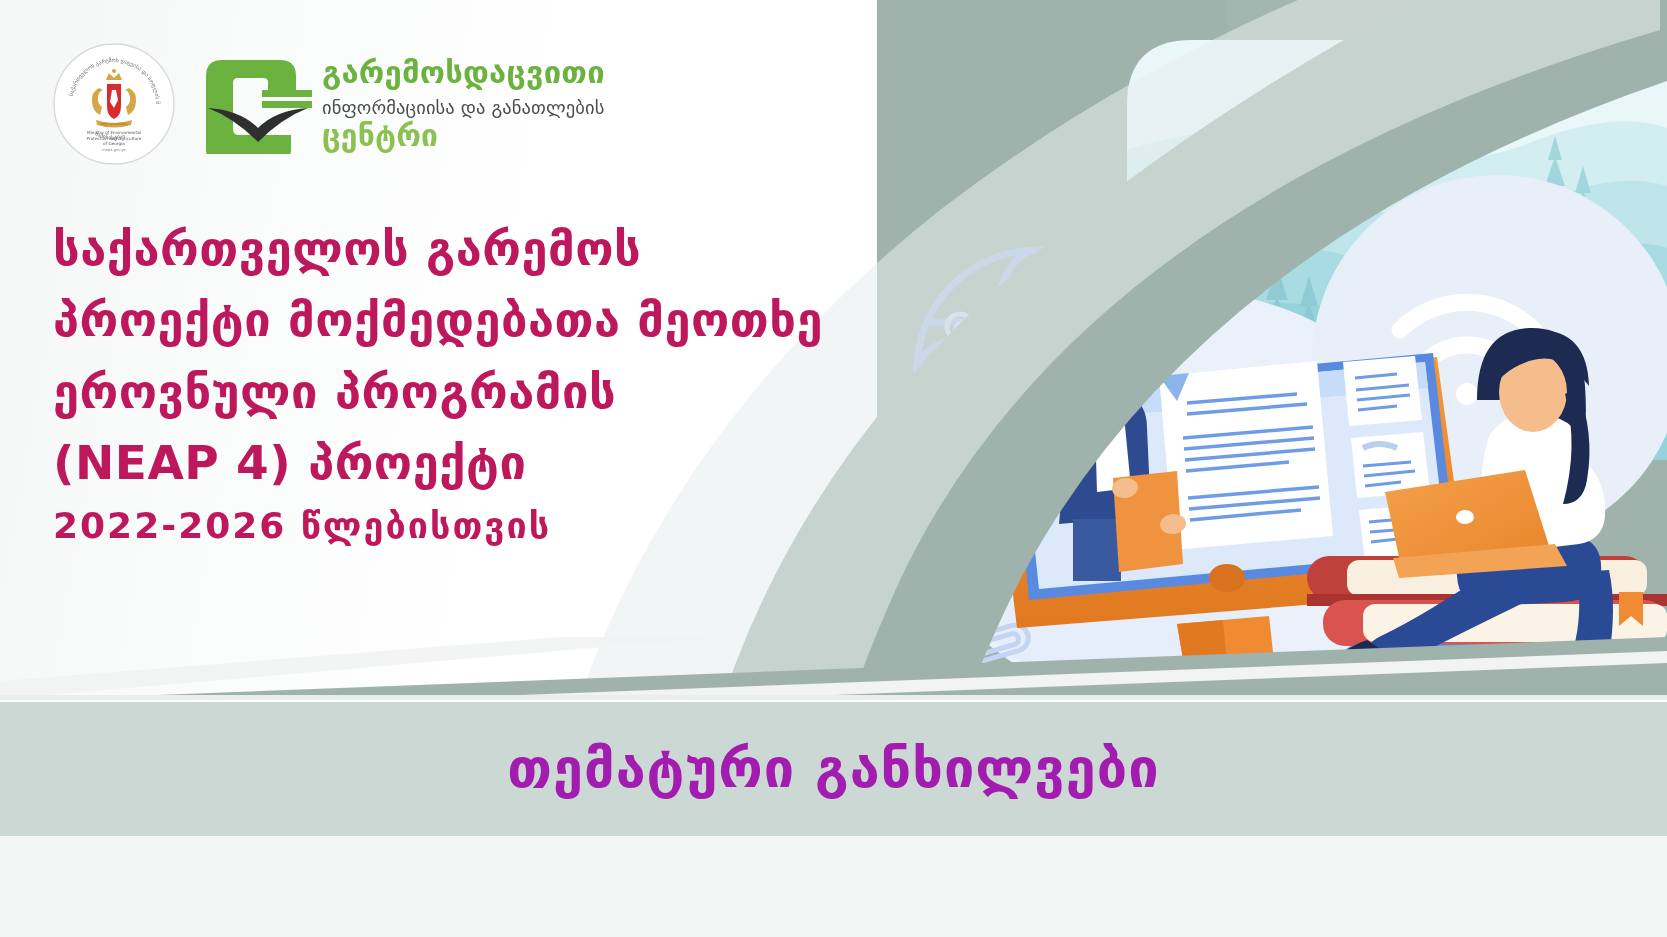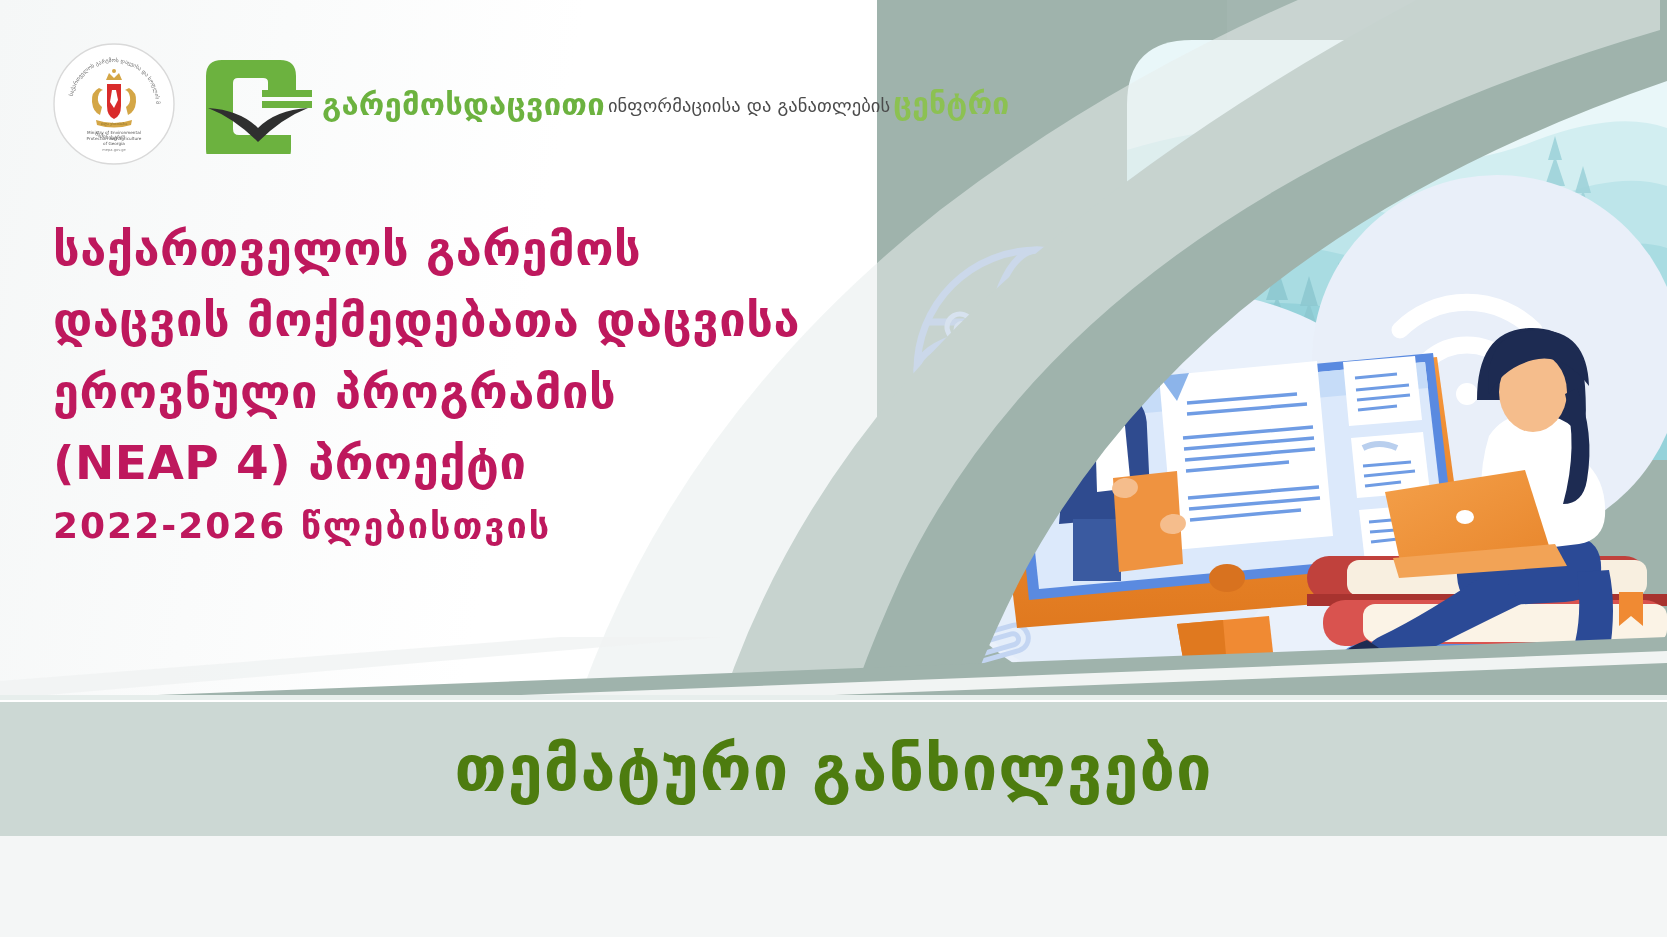--- a/index.html
+++ b/index.html
@@ -33,7 +33,7 @@
   .emblem{width:124px;height:124px;position:relative;}
   .eic-logo{display:flex;align-items:center;gap:10px;}
   .eic-mark{width:108px;height:100px;position:relative;}
-  .eic-text{display:flex;flex-direction:row;line-height:1;gap:3px;}
+  .eic-text{display:flex;flex-direction:column;line-height:1;gap:3px;}
   .eic-l1{font-size:31px;font-weight:700;color:#6cb23f;letter-spacing:.2px;}
   .eic-l2{font-size:18.5px;font-weight:400;color:#4b4b4b;letter-spacing:.1px;margin-top:8px;}
   .eic-l3{font-size:30px;font-weight:700;color:#8cc152;letter-spacing:.2px;}

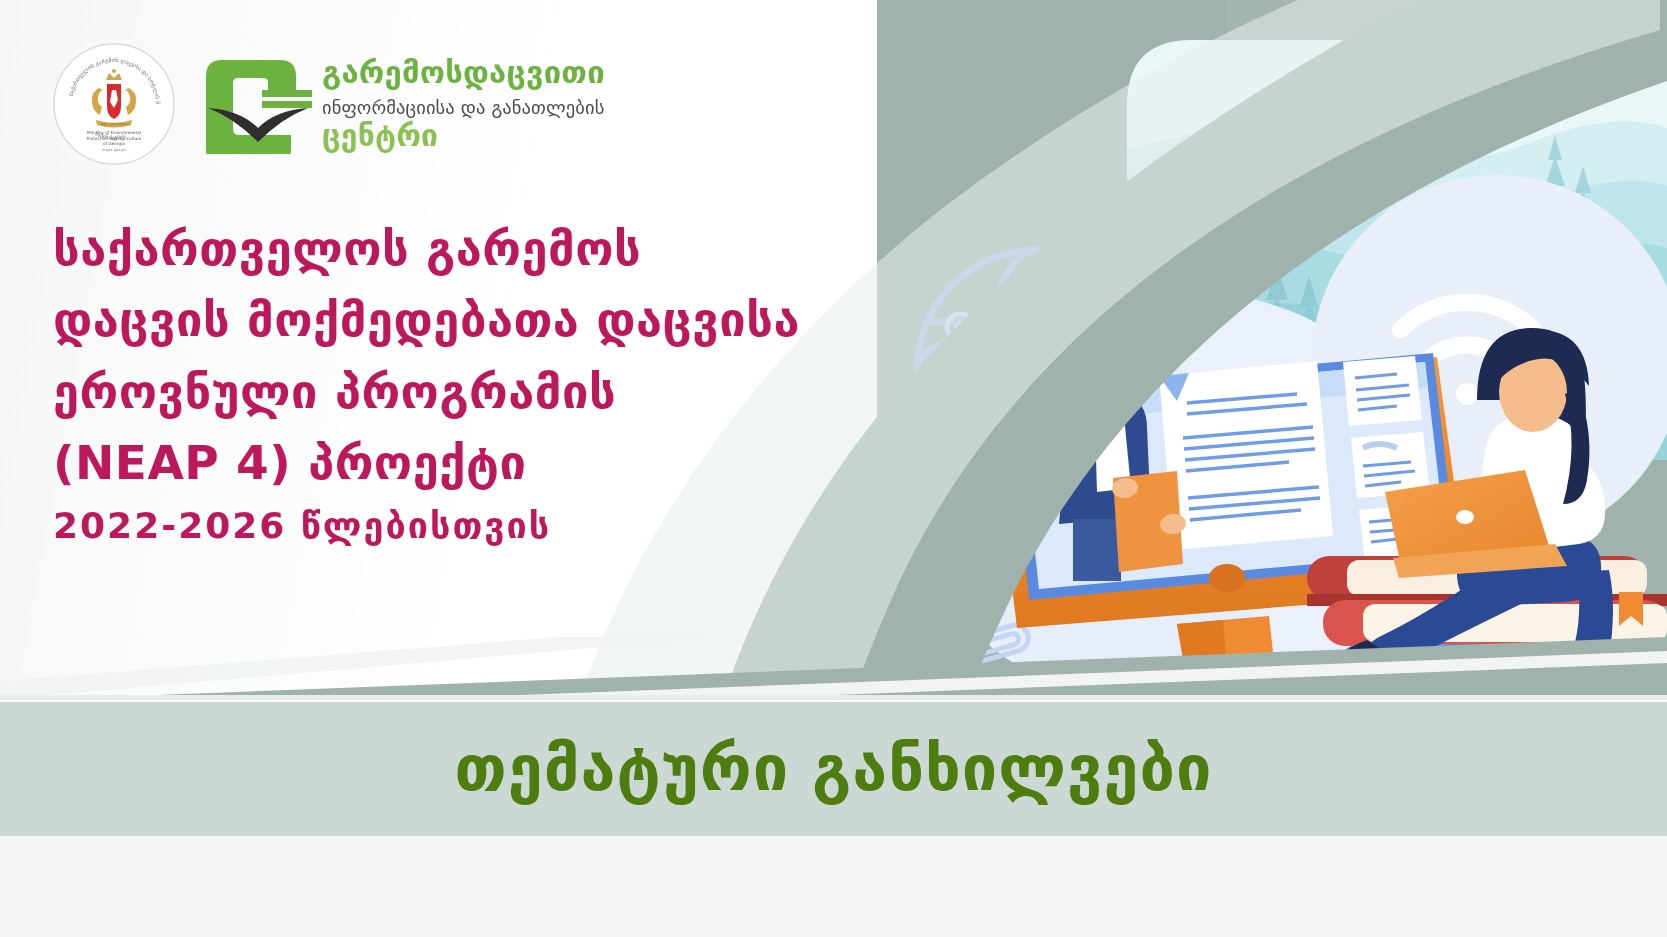--- a/index.html
+++ b/index.html
@@ -350,7 +350,7 @@
 
   <div class="title-block">
     <div class="title-line">საქართველოს გარემოს</div>
-    <div class="title-line">დაცვის მოქმედებათა დაცვისა</div>
+    <div class="title-line">პროექტი მოქმედებათა მეოთხე</div>
     <div class="title-line">ეროვნული პროგრამის</div>
     <div class="title-line">(NEAP 4) პროექტი</div>
     <div class="title-line tl-num">2022-2026 წლებისთვის</div>

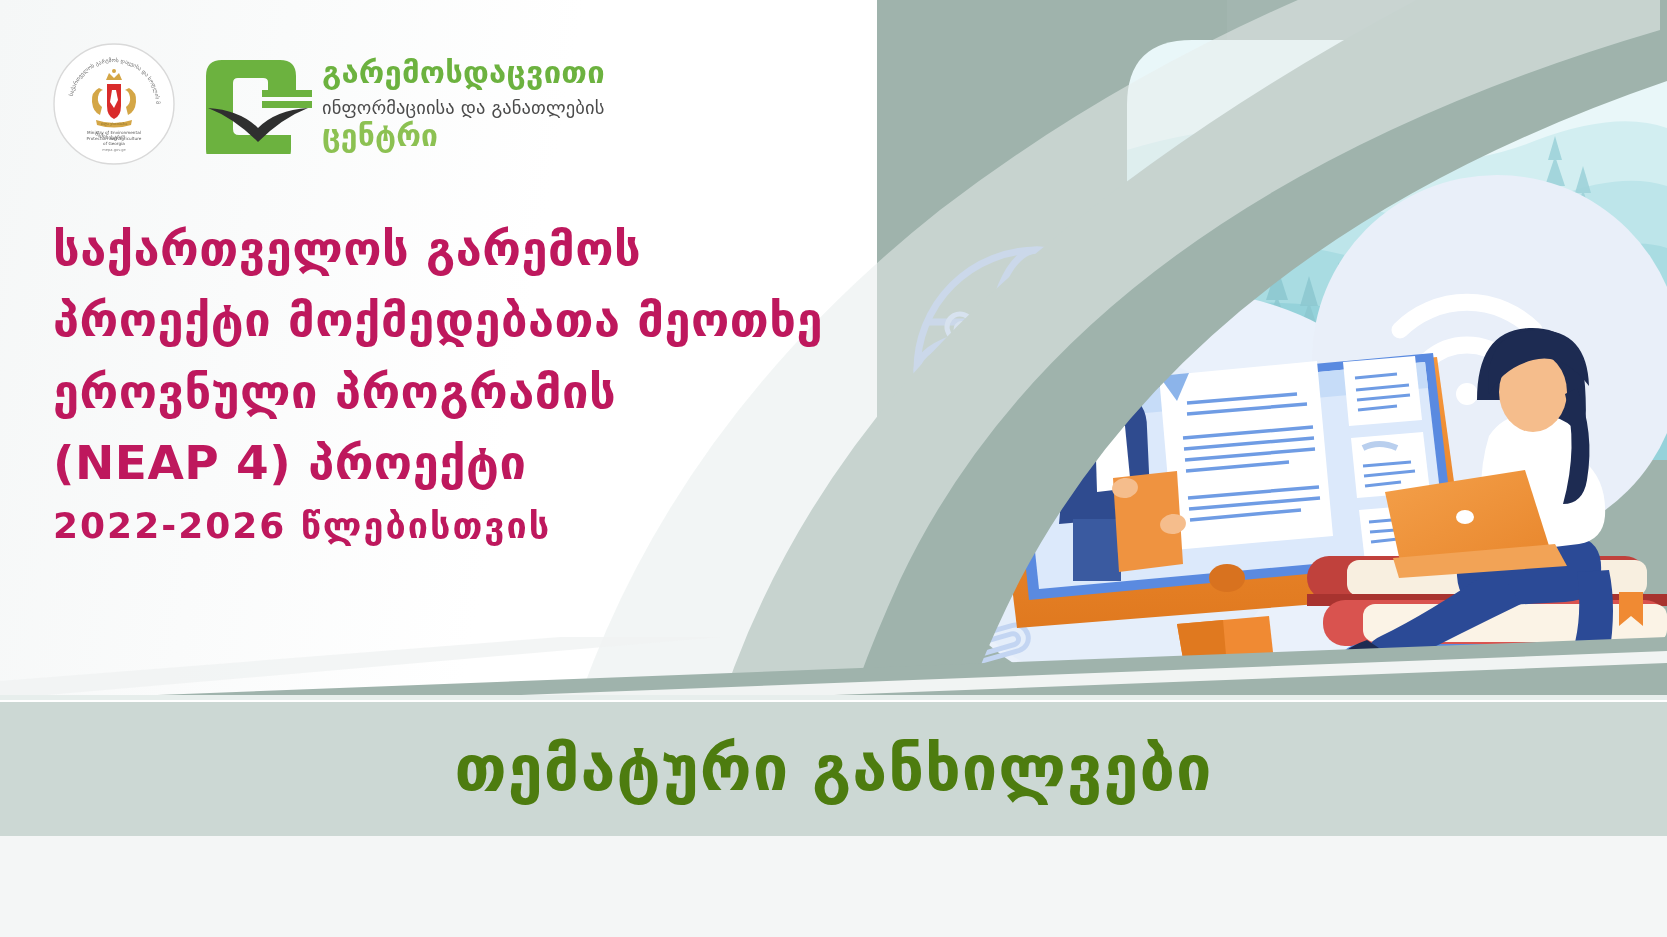--- a/index.html
+++ b/index.html
@@ -65,7 +65,7 @@
   .banner-text{
     position:absolute;left:0;top:63px;width:1667px;height:136px;
     display:flex;align-items:center;justify-content:center;
-    color:#4d7c0f;font-size:63px;font-weight:700;letter-spacing:1px;
+    color:#a21caf;font-size:54px;font-weight:700;letter-spacing:1px;
     white-space:nowrap;
   }
   .banner-foot{position:absolute;left:0;bottom:0;width:1667px;height:101px;background:#f4f6f6;}

